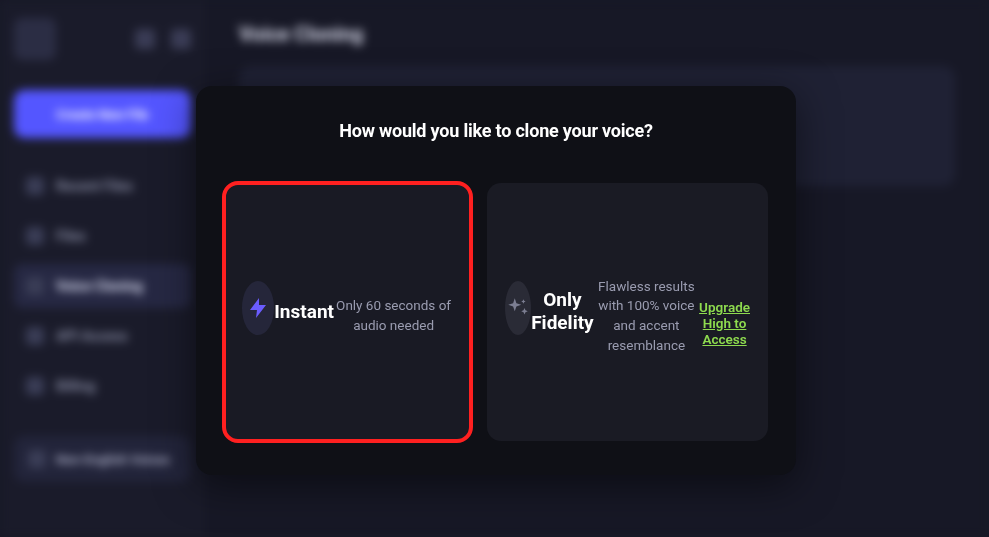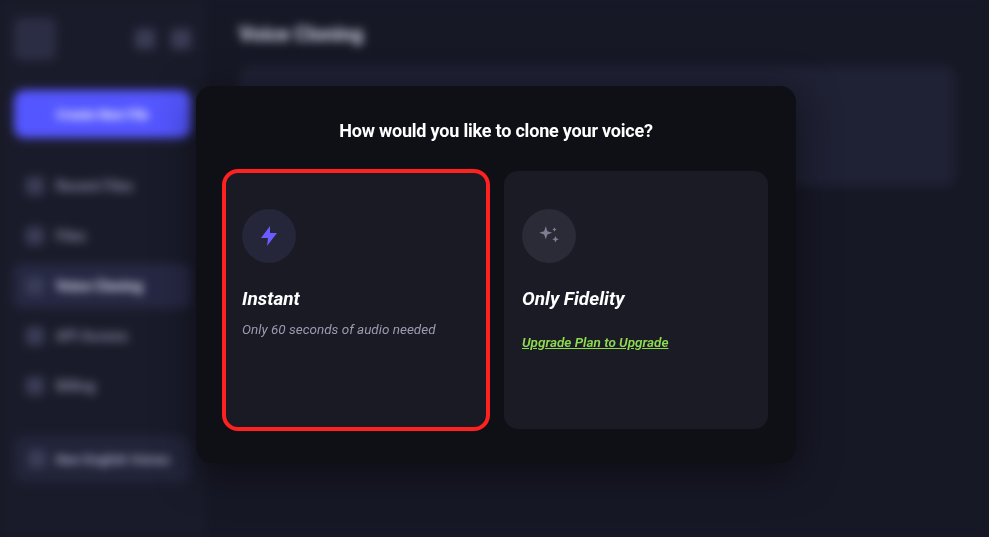--- a/index.html
+++ b/index.html
@@ -80,7 +80,7 @@
   }
   .modal-title {
     text-align: center; font-size: 18px; font-weight: 700; color: #fff;
-    margin-bottom: 30px; letter-spacing: -0.2px;
+    margin-bottom: 42px; letter-spacing: -0.2px;
   }
   .cards {
     display: flex; gap: 16px;

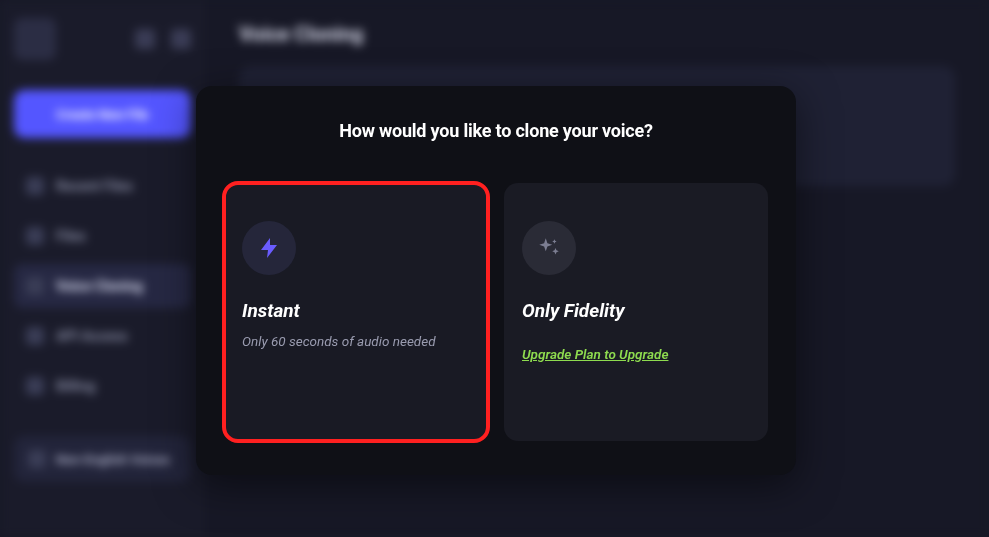--- a/index.html
+++ b/index.html
@@ -204,6 +204,7 @@
         </span>
       </div>
       <div class="card-title">Only Fidelity</div>
+      <div class="card-desc">Flawless results with 100% voice and accent resemblance</div>
       <a class="upgrade-link">Upgrade Plan to Upgrade</a>
     </div>
 

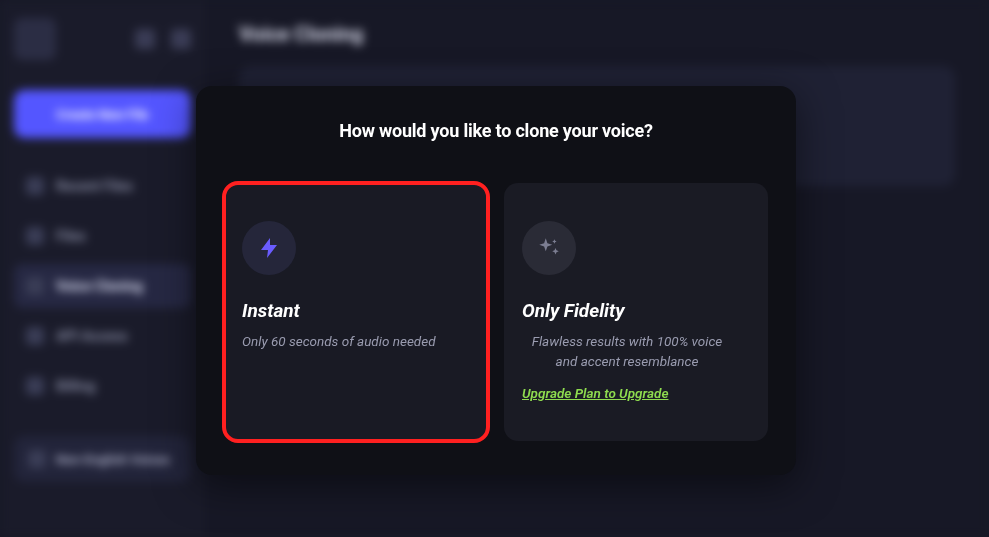--- a/index.html
+++ b/index.html
@@ -90,10 +90,9 @@
     background: #1a1b24;
     border-radius: 14px;
     padding: 30px 18px 22px;
-    display: flex; flex-direction: column; align-items: flex-start;
+    display: flex; flex-direction: row; align-items: center;
     text-align: center;
     position: relative;
-    font-style: italic;
   }
   .card.highlight {
     outline: 4px solid #ff2020;

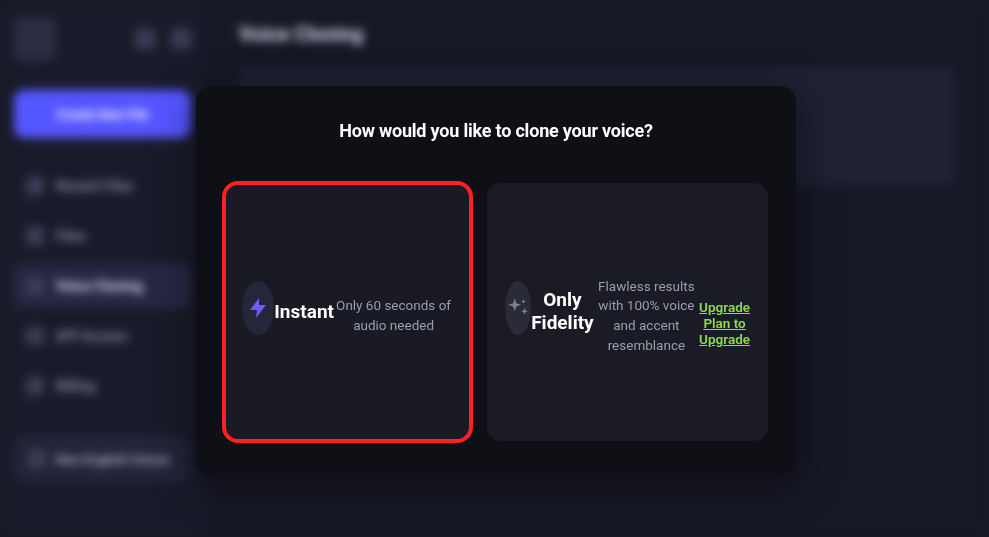--- a/index.html
+++ b/index.html
@@ -204,7 +204,7 @@
       </div>
       <div class="card-title">Only Fidelity</div>
       <div class="card-desc">Flawless results with 100% voice and accent resemblance</div>
-      <a class="upgrade-link">Upgrade Plan to Upgrade</a>
+      <a class="upgrade-link">Upgrade High to Access</a>
     </div>
 
   </div>

